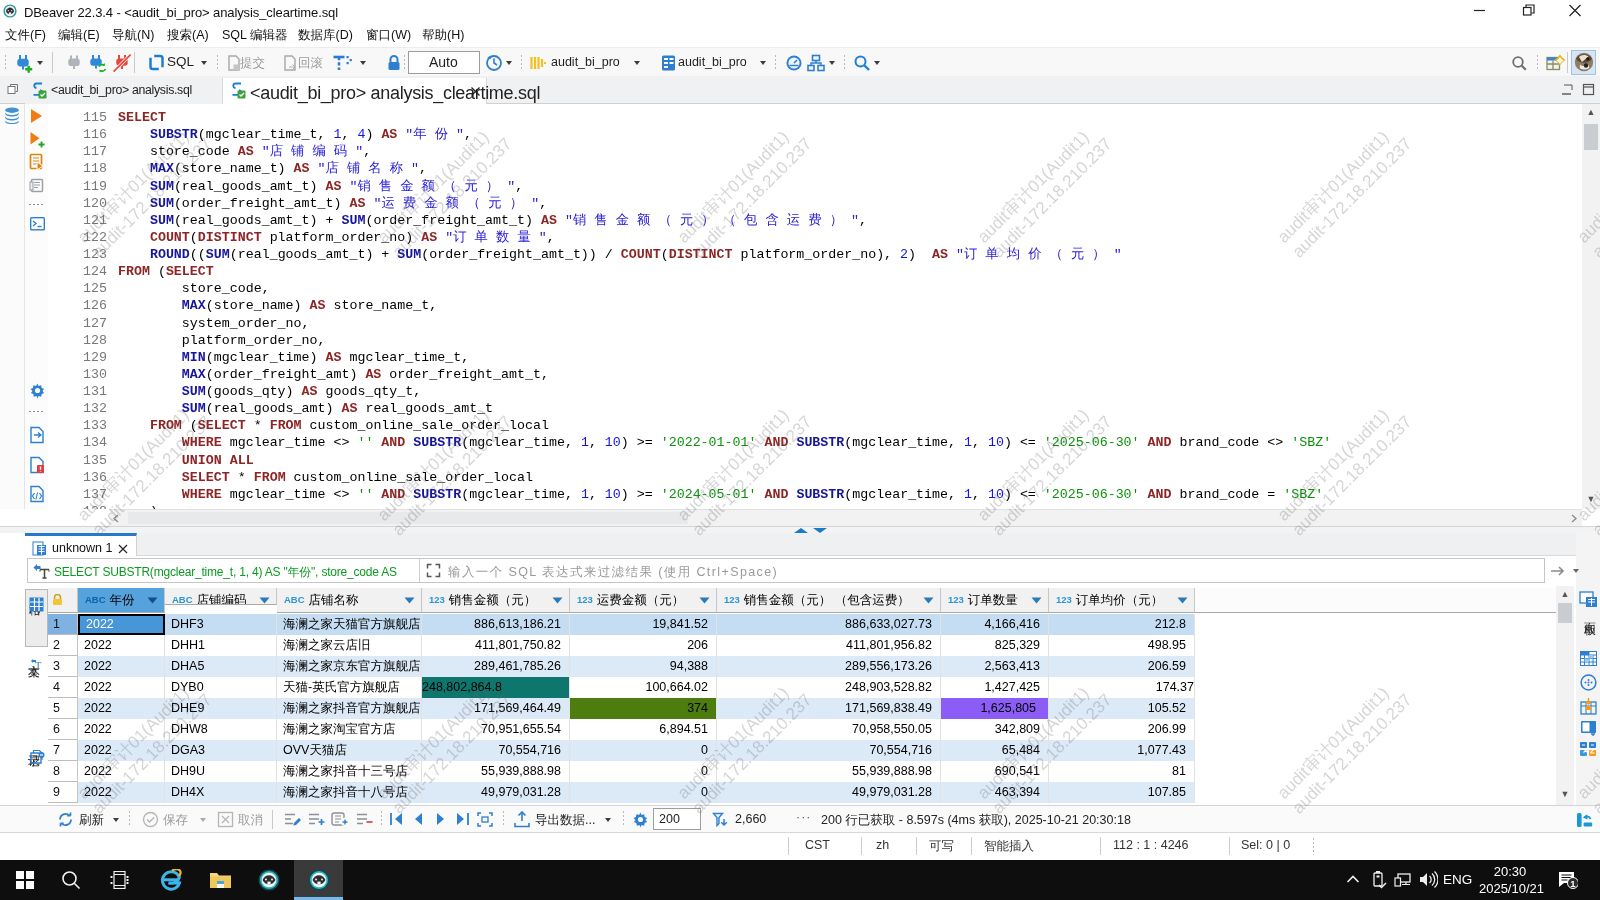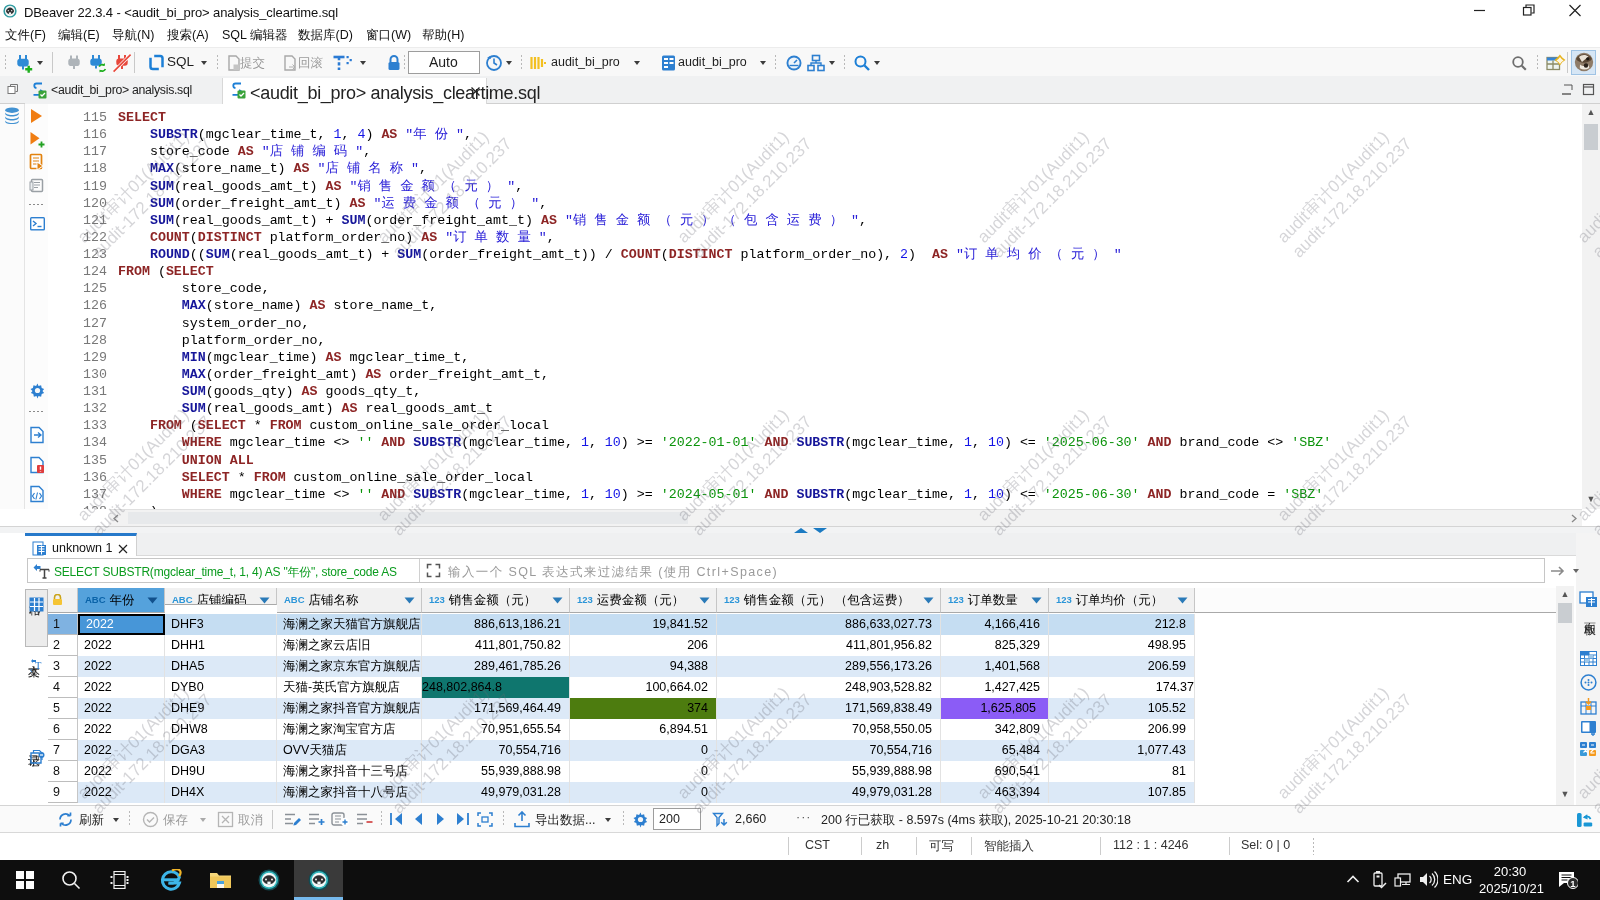--- a/index.html
+++ b/index.html
@@ -447,7 +447,7 @@
 <div class="abs cell" style="left:422px;top:70px;width:148px;height:21px;background:#dce9f7;padding-right:8px;text-align:right">289,461,785.26</div>
 <div class="abs cell" style="left:570px;top:70px;width:147px;height:21px;background:#dce9f7;padding-right:8px;text-align:right">94,388</div>
 <div class="abs cell" style="left:717px;top:70px;width:224px;height:21px;background:#dce9f7;padding-right:8px;text-align:right">289,556,173.26</div>
-<div class="abs cell" style="left:941px;top:70px;width:108px;height:21px;background:#dce9f7;padding-right:8px;text-align:right">1,401,568</div>
+<div class="abs cell" style="left:941px;top:70px;width:108px;height:21px;background:#dce9f7;padding-right:8px;text-align:right">2,563,413</div>
 <div class="abs cell" style="left:1049px;top:70px;width:146px;height:21px;background:#dce9f7;padding-right:8px;text-align:right">206.59</div>
 <div class="abs rn" style="left:48px;top:91px;width:30px;height:21px;background:#ffffff">4</div>
 <div class="abs cell" style="left:78px;top:91px;width:87px;height:21px;background:#ffffff;padding-left:6px;text-align:left">2022</div>

